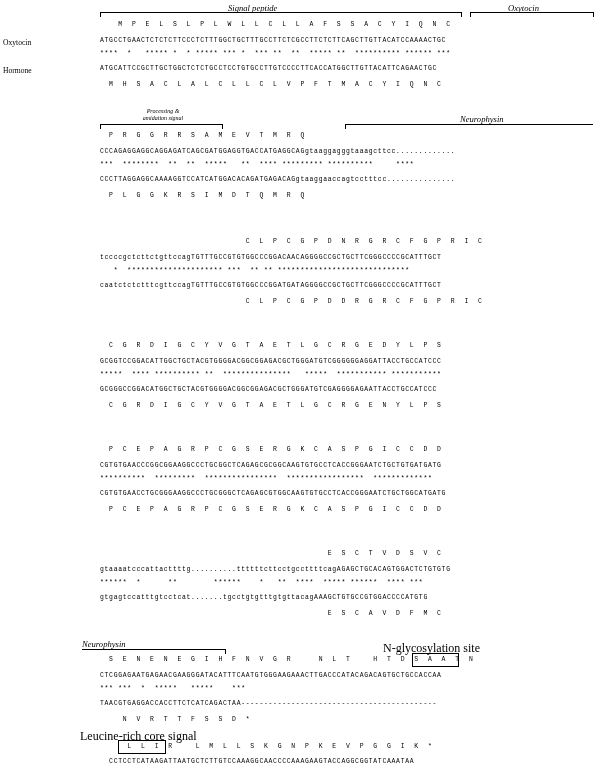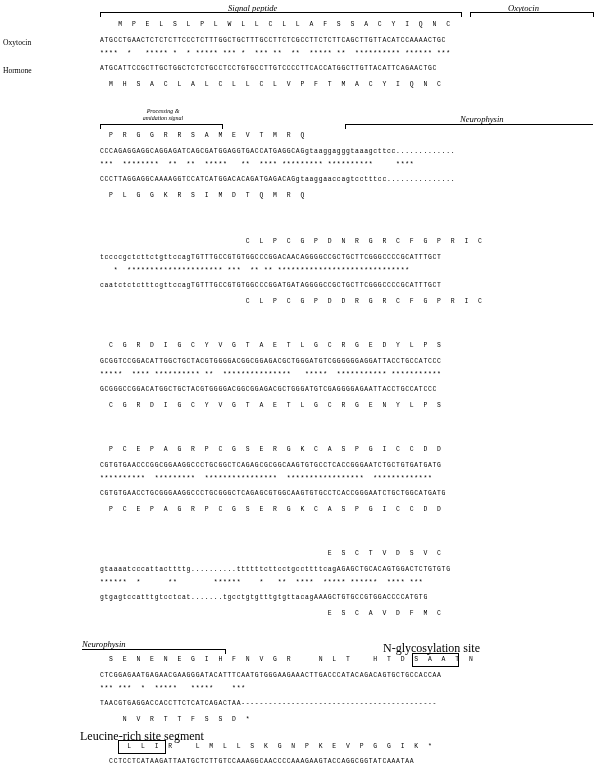--- a/index.html
+++ b/index.html
@@ -145,7 +145,7 @@
   <div class="mono seqline" style="left:100px; top:699px;">TAACGTGAGGACCACCTTCTCATCAGACTAA-------------------------------------------</div>
   <div class="mono seqline" style="left:100px; top:715px;">     N  V  R  T  T  F  S  S  D  *</div>
 
-  <div class="annot-plain" style="left:80px; top:729px;">Leucine-rich site segment</div>
+  <div class="annot-plain" style="left:80px; top:729px;">Leucine-rich core signal</div>
   <div class="box" style="left:118px; top:740px; width:48px; height:14px;"></div>
 
   <div class="mono seqline" style="left:100px; top:742px;">      L  L  I  R     L  M  L  L  S  K  G  N  P  K  E  V  P  G  G  I  K  *</div>

